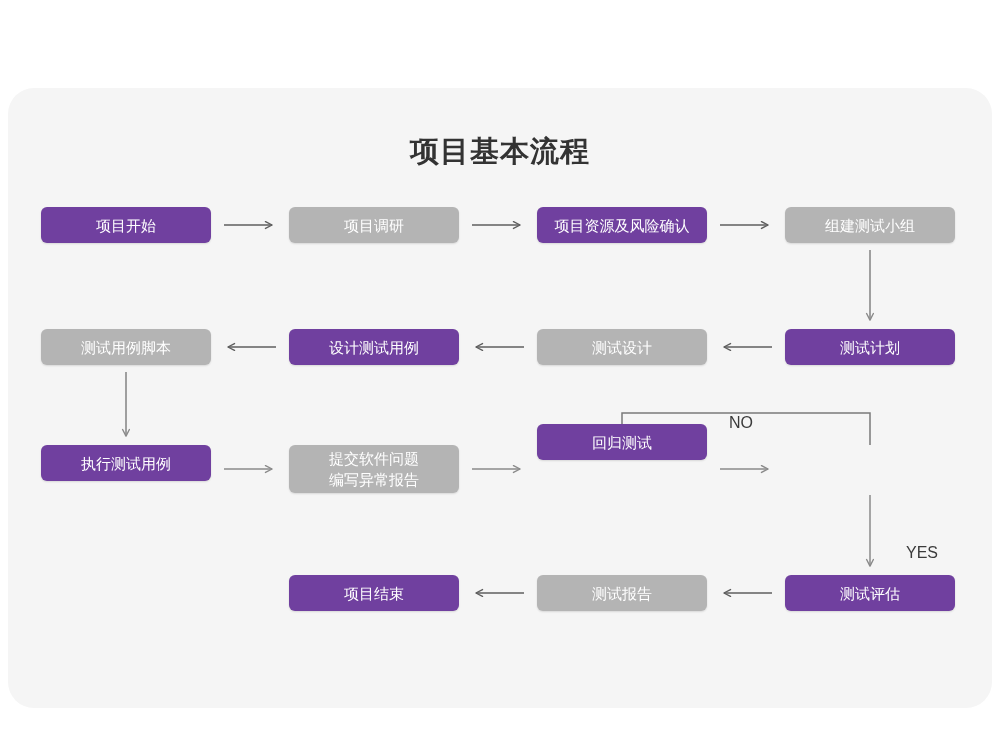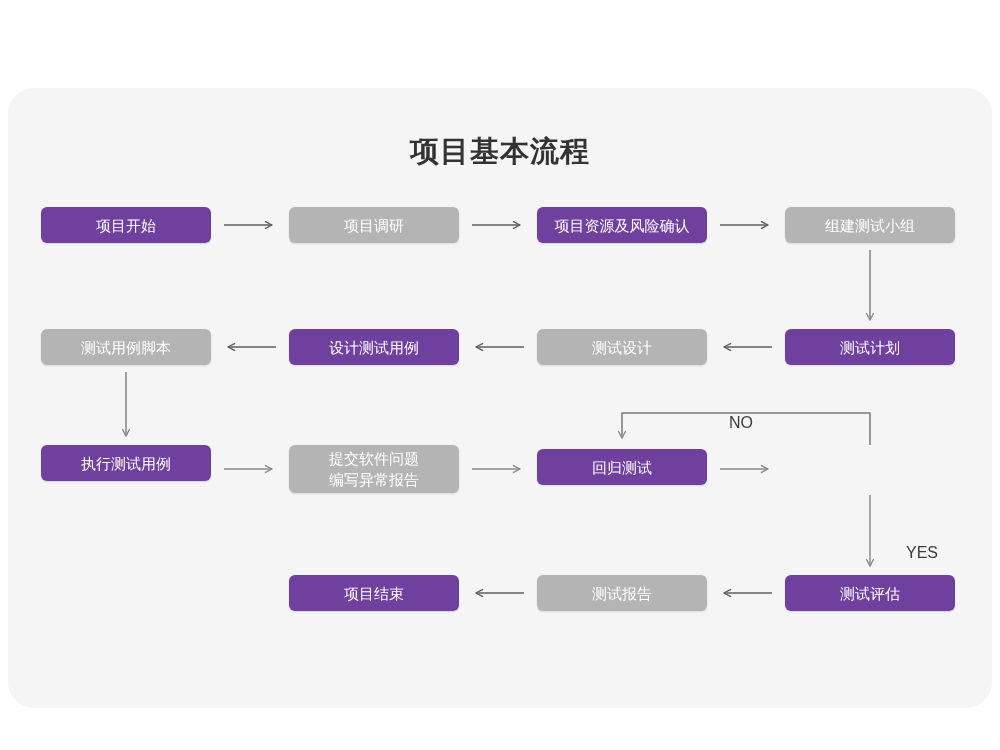--- a/index.html
+++ b/index.html
@@ -192,7 +192,7 @@
       <span>编写异常报告</span>
     </span>
   </div>
-  <div class="node purple n-w col3 row3" style="top:449px;">
+  <div class="node purple n-w col3 row3" style="top:424px;">
     <span>回归测试</span>
   </div>
 

